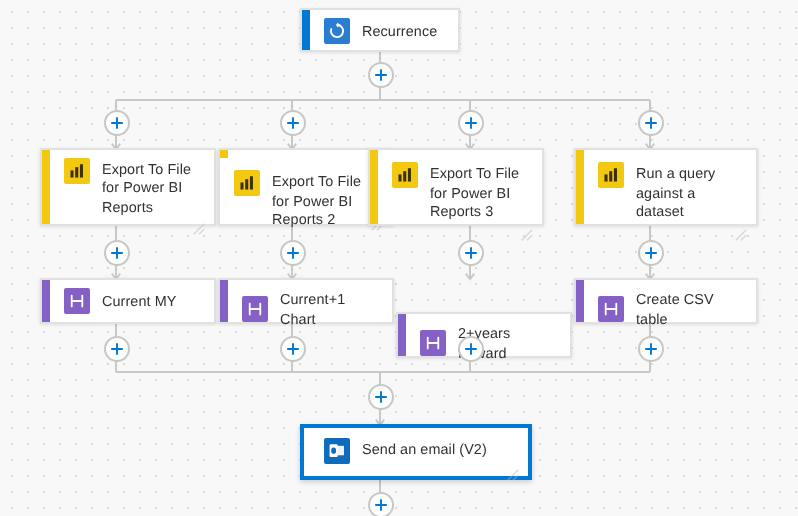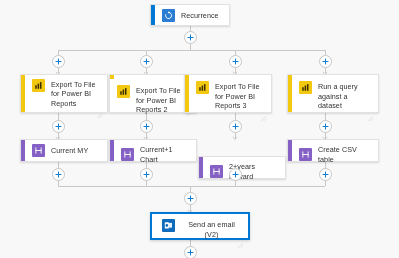--- a/index.html
+++ b/index.html
@@ -268,7 +268,7 @@
     </div>
   </div>
 
-  <div class="node selected" style="left:150px;top:212px;width:100px;height:28px;text-align:center;">
+  <div class="node selected" style="left:150px;top:212px;width:116px;height:28px;text-align:center;">
     <div class="accent acc-none"></div>
     <div class="body" style="padding:5px 6px 5px 6px;">
       <span class="ico ico-outlook">

